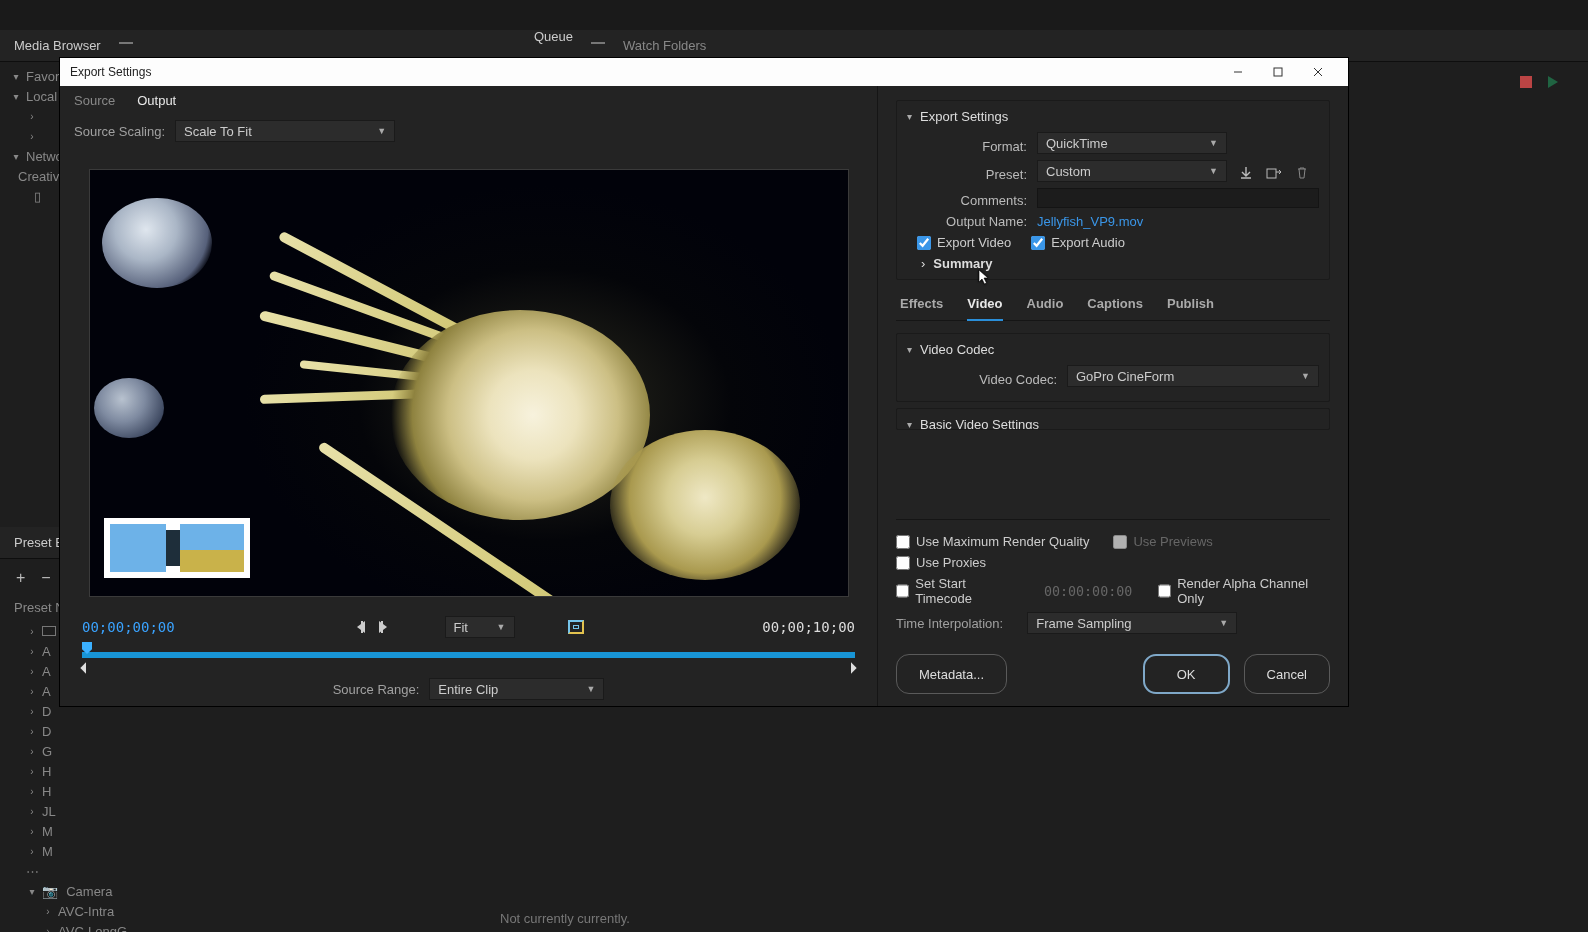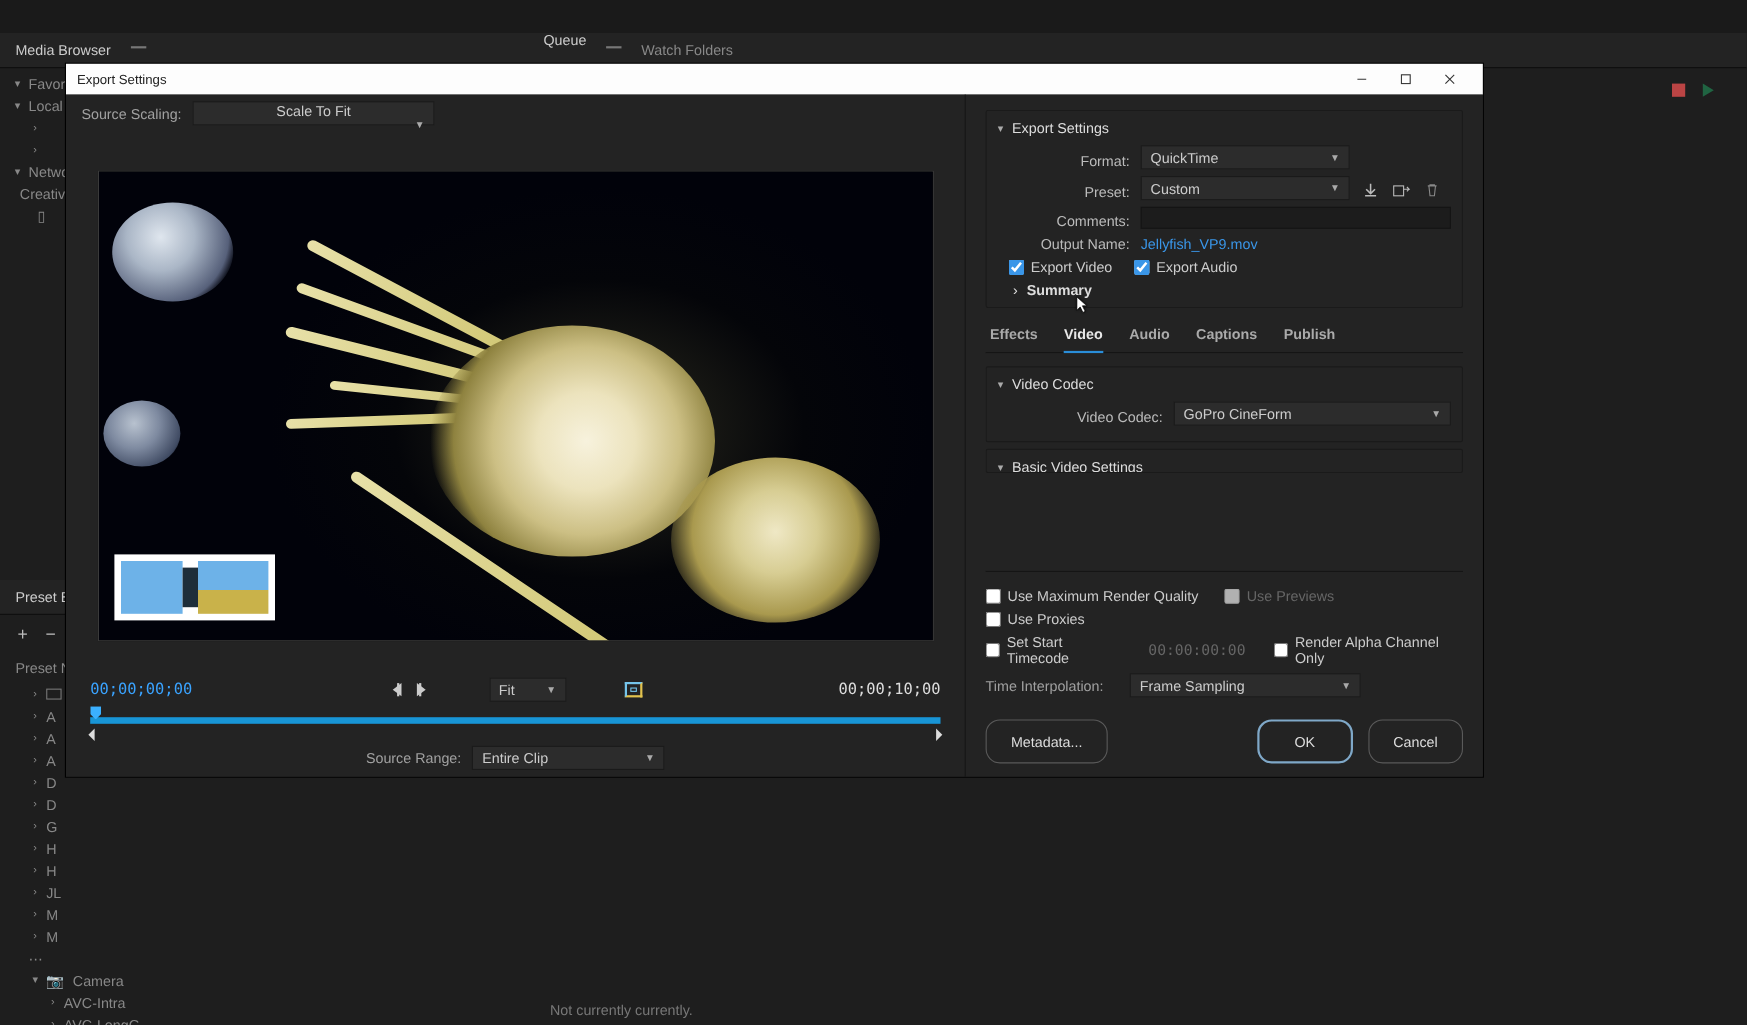--- a/index.html
+++ b/index.html
@@ -239,7 +239,7 @@
     </div>
     <div class="bg-right">
       <div class="bg-panel-head">
-        <span class="tab active" style="border-bottom:2px solid #2a8ed9;padding-bottom:16px;">Queue</span>
+        <span class="tab active" style="border-bottom:2px solid #2a8ed9;padding-bottom:16px;margin-left:40px;">Queue</span>
         <span class="bg-menu-icon"></span>
         <span class="tab">Watch Folders</span>
       </div>

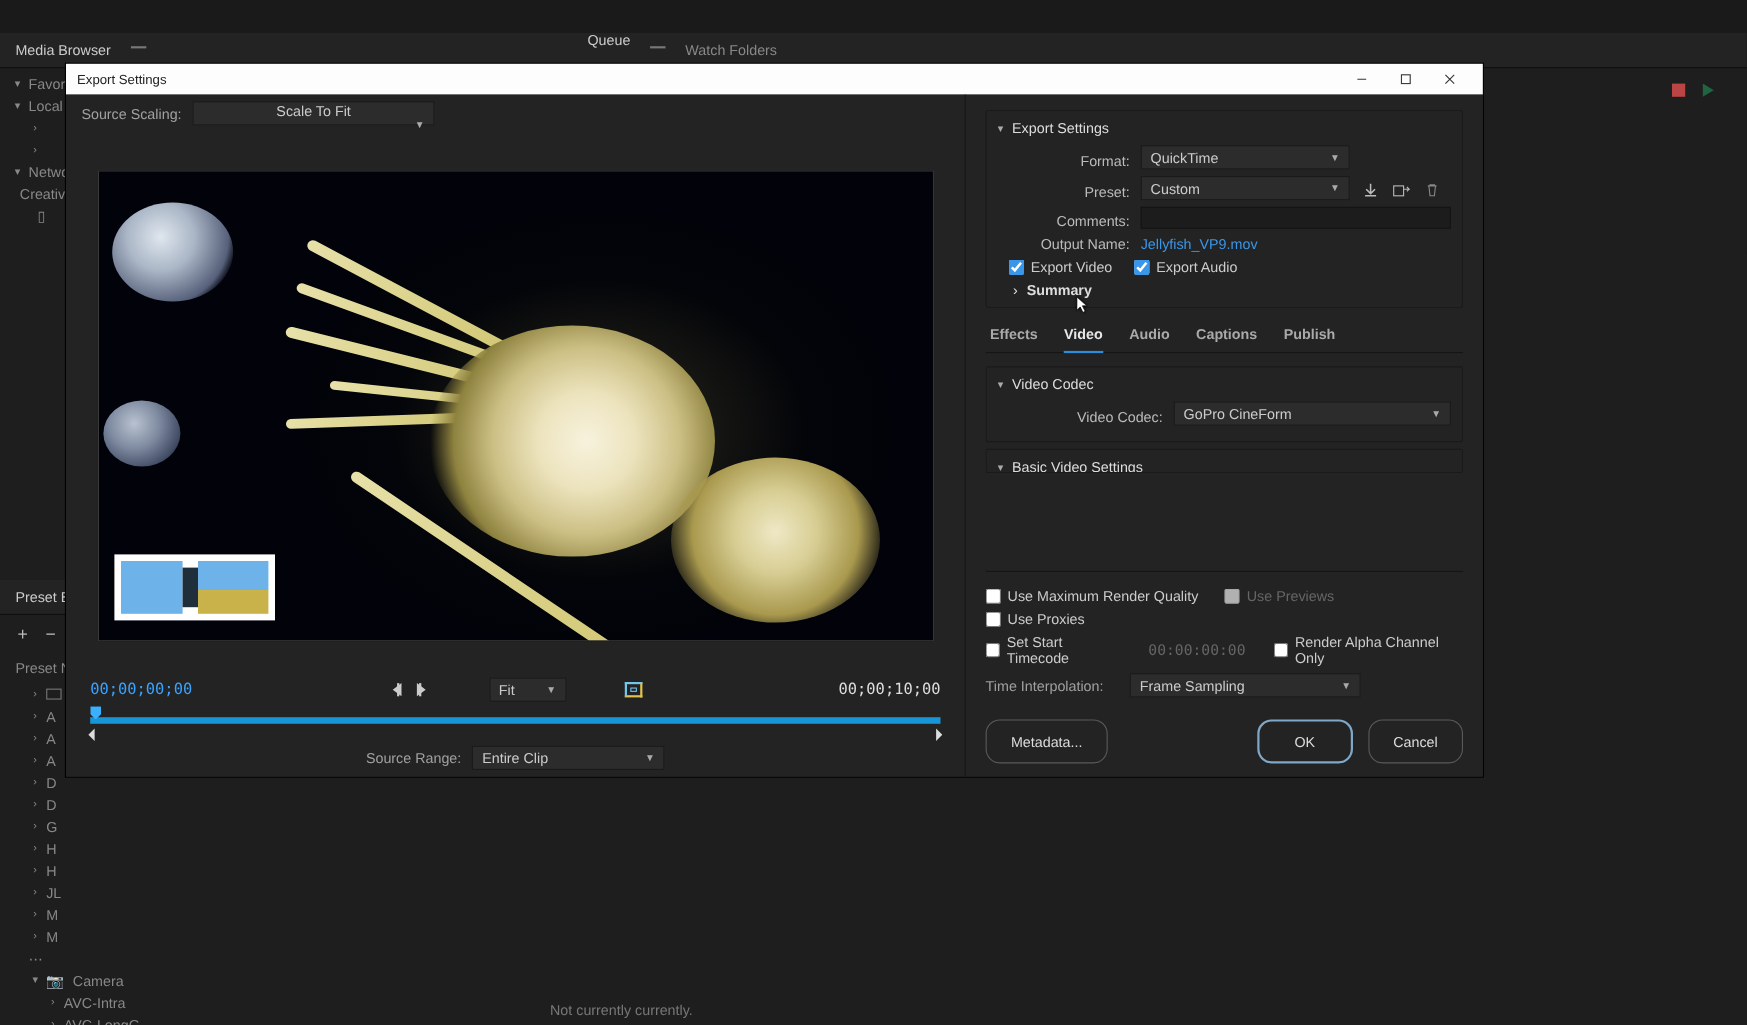--- a/index.html
+++ b/index.html
@@ -277,6 +277,10 @@
   <div class="modal-body">
 
     <div class="left-pane">
+      <div class="lp-tabs">
+        <span class="lp-tab">Source</span>
+        <span class="lp-tab active">Output</span>
+      </div>
       <div class="lp-row">
         <span>Source Scaling:</span>
         <div class="dropdown" style="width:220px;flex-direction:column;">

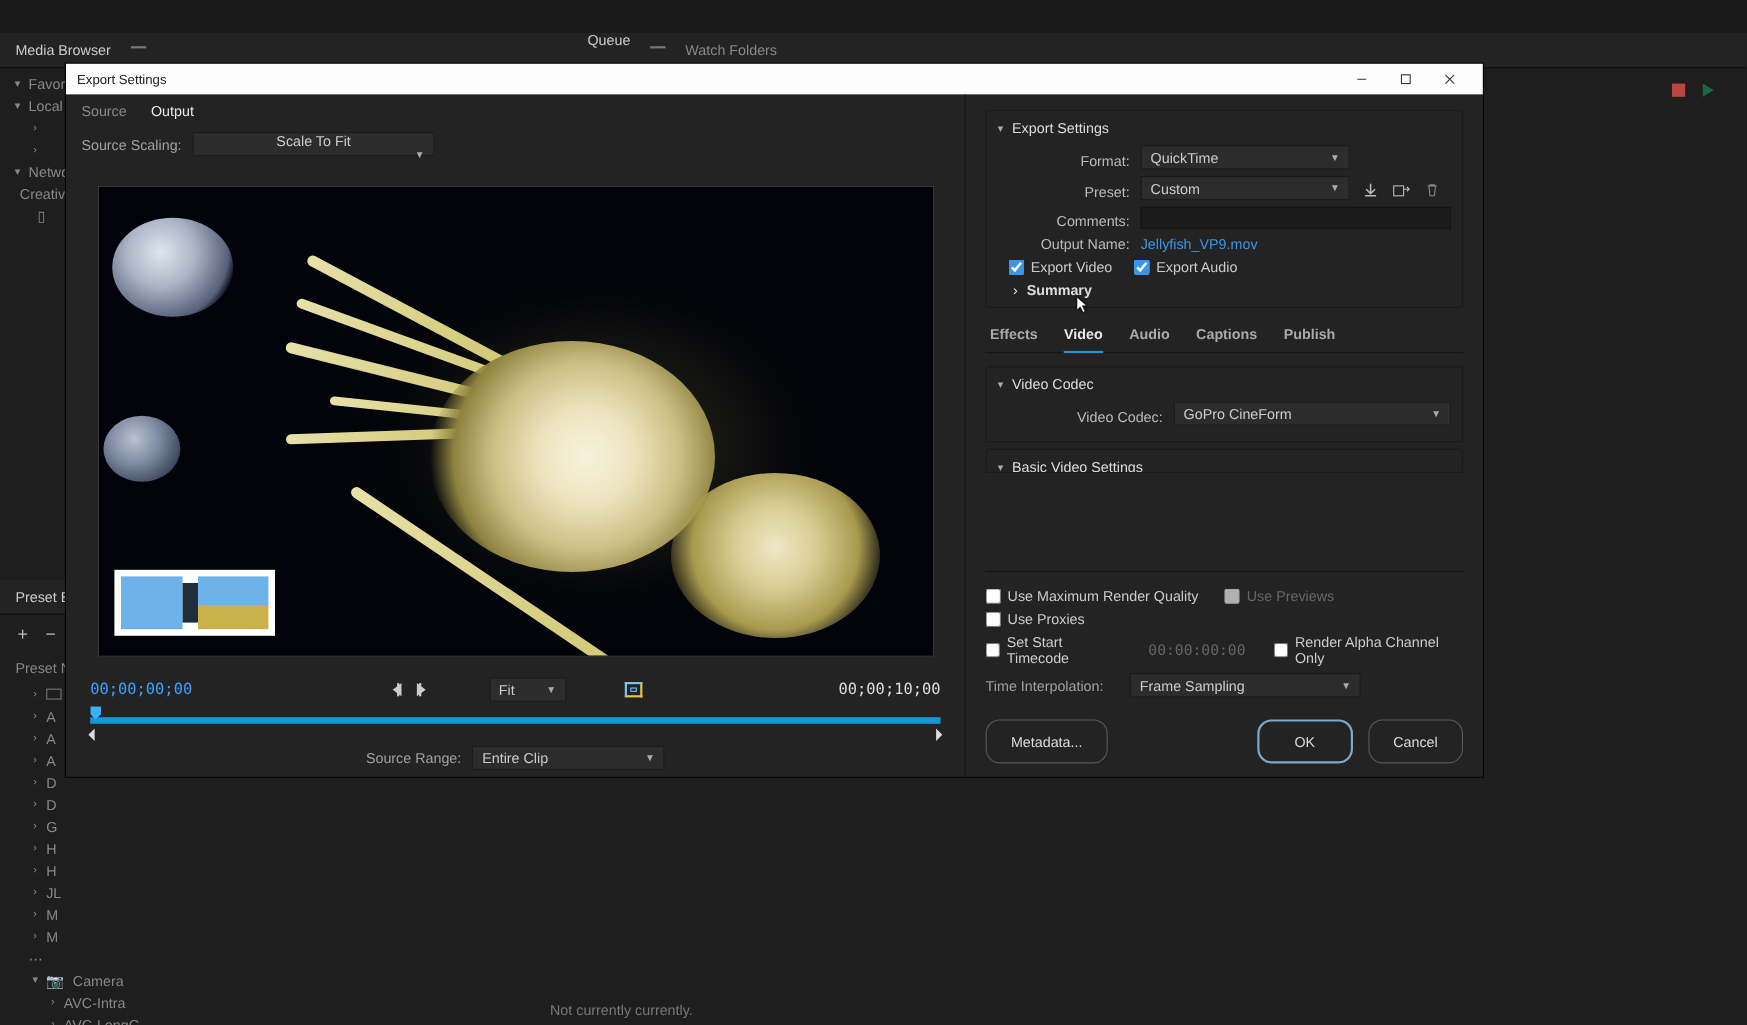--- a/index.html
+++ b/index.html
@@ -283,7 +283,7 @@
       </div>
       <div class="lp-row">
         <span>Source Scaling:</span>
-        <div class="dropdown" style="width:220px;flex-direction:column;">
+        <div class="dropdown" style="width:220px;">
           <span>Scale To Fit</span>
           <span class="caret-dn">▼</span>
         </div>

